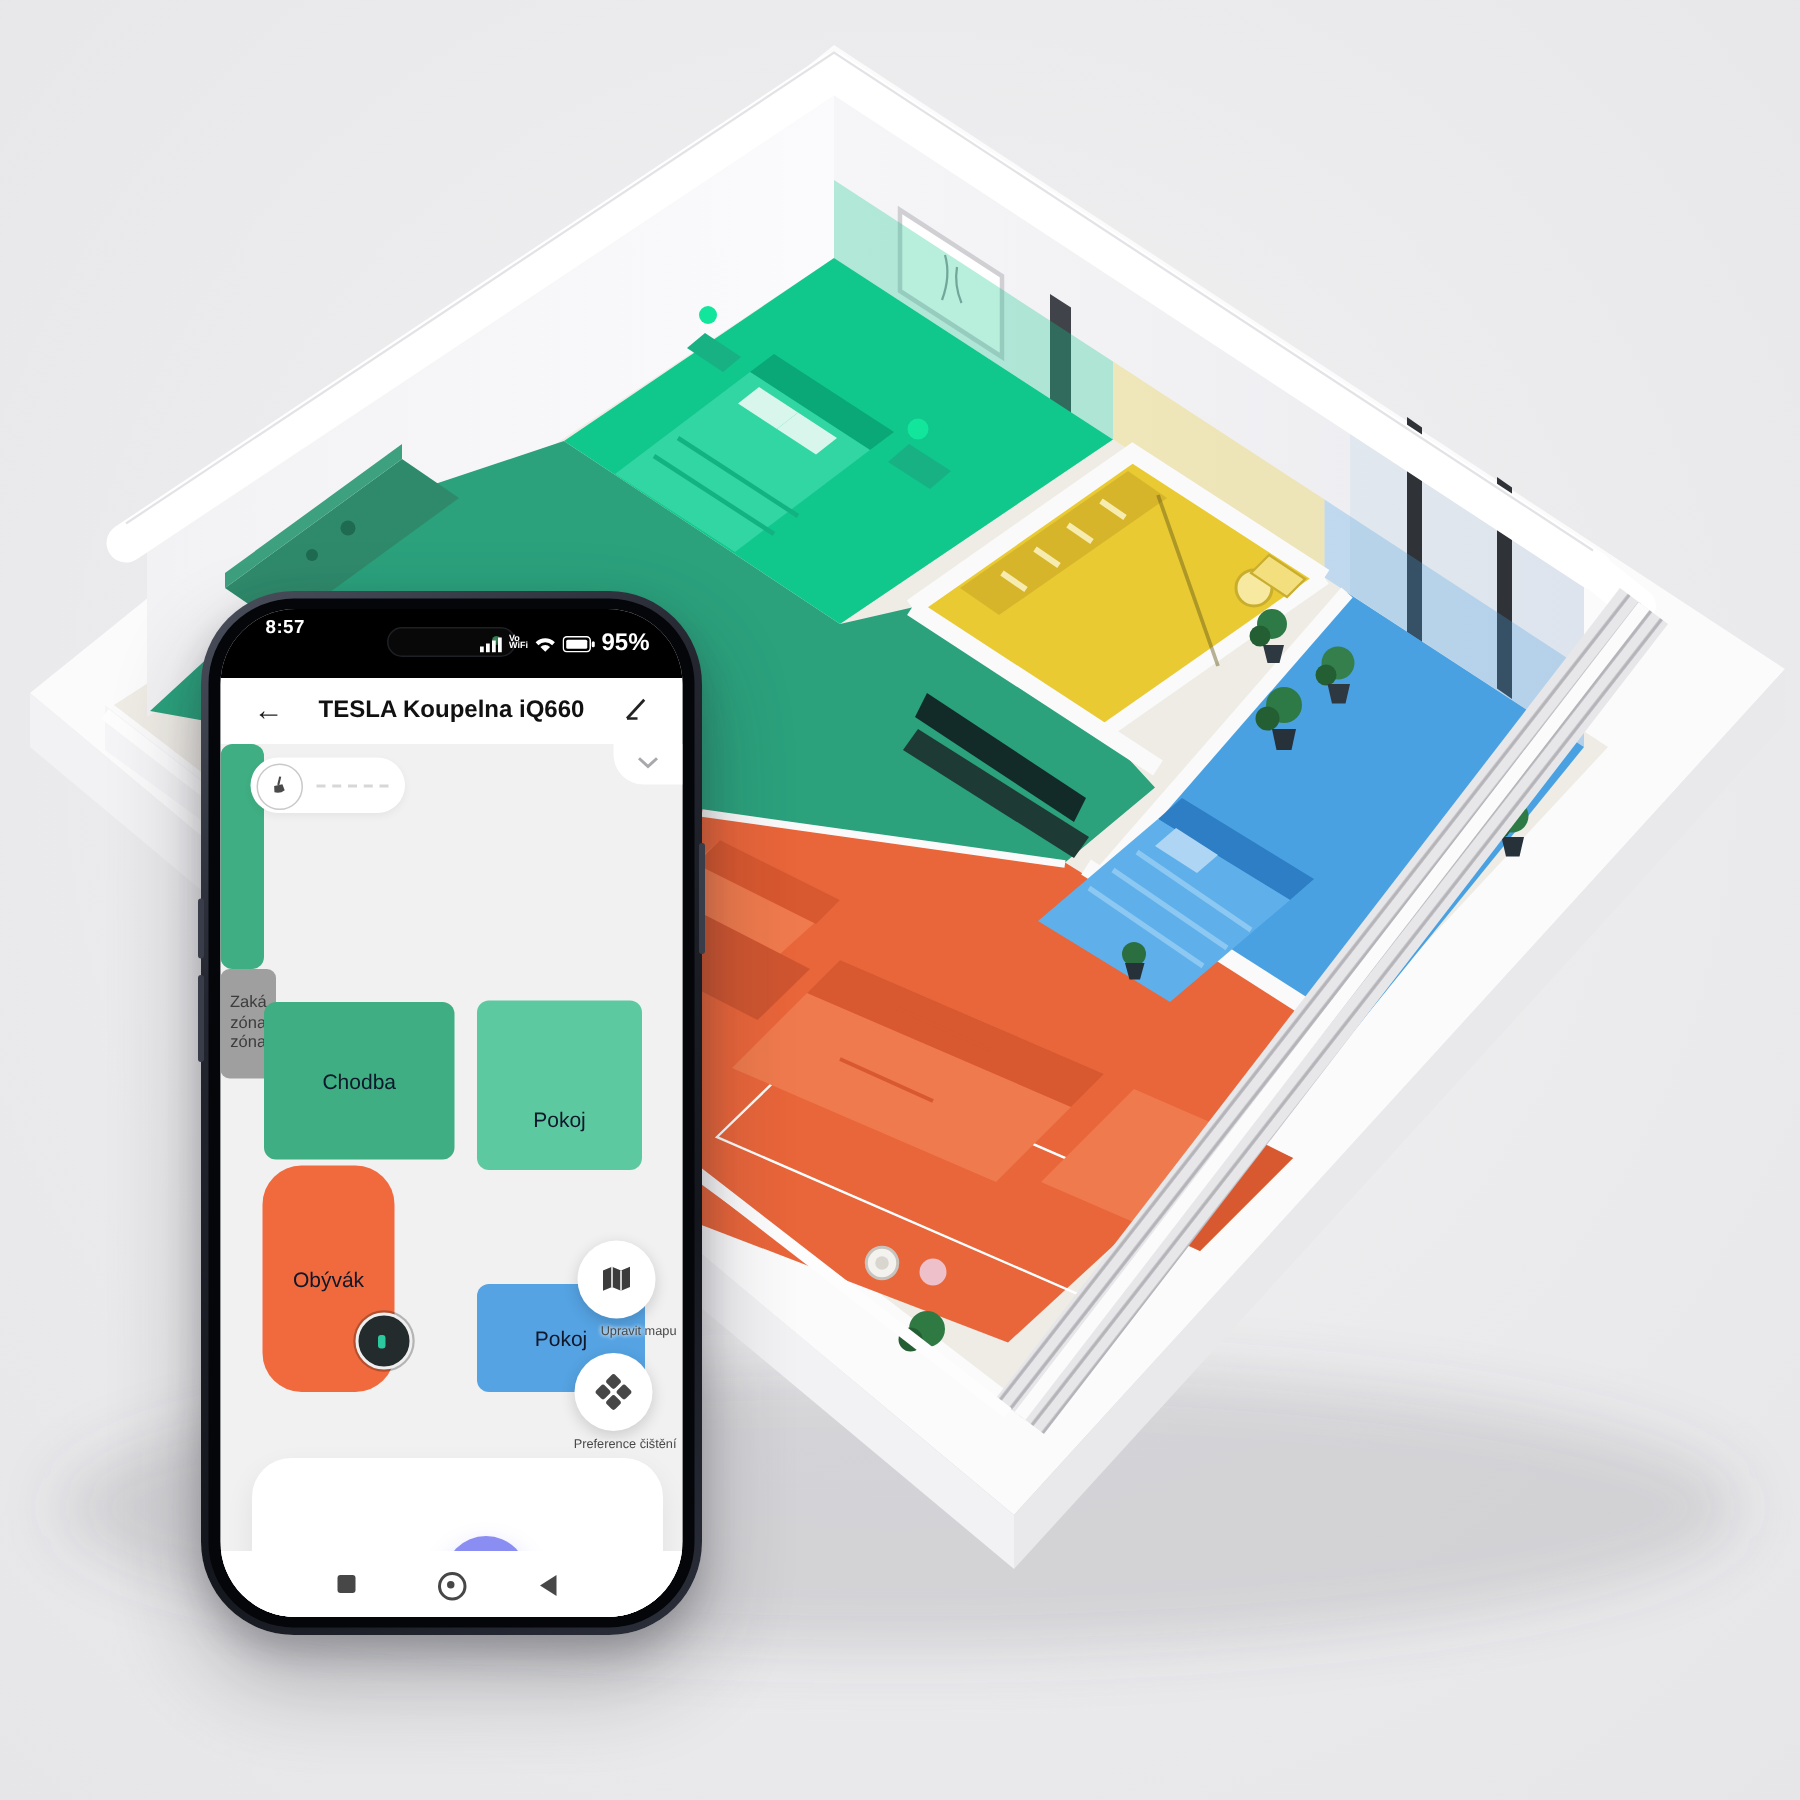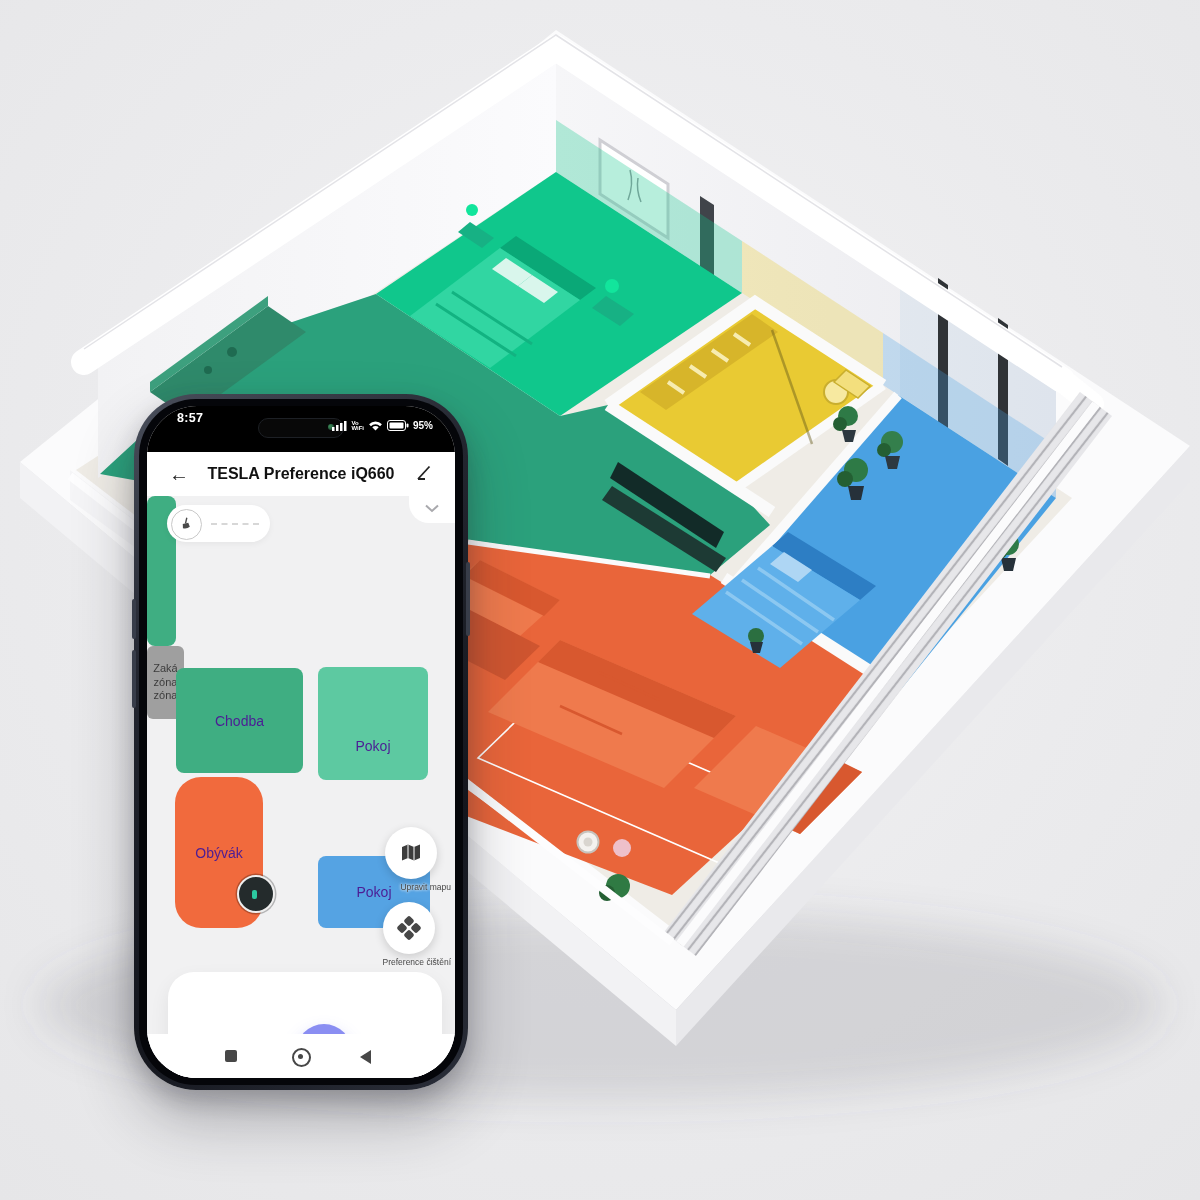--- a/index.html
+++ b/index.html
@@ -28,7 +28,7 @@
   .sb-right{position:absolute;right:22px;top:14px;display:flex;align-items:center;gap:4px;}
   .sb-right svg{display:block;}
   .vowifi{font-size:6px;line-height:5px;font-weight:700;color:#fff;text-align:left;}
-  .sb-batt-pct{font-size:10px;font-weight:600;}
+  .sb-batt-pct{font-size:16px;font-weight:600;}
 
   
   .header{position:absolute;left:0;top:46px;width:100%;height:44px;background:#fff;}

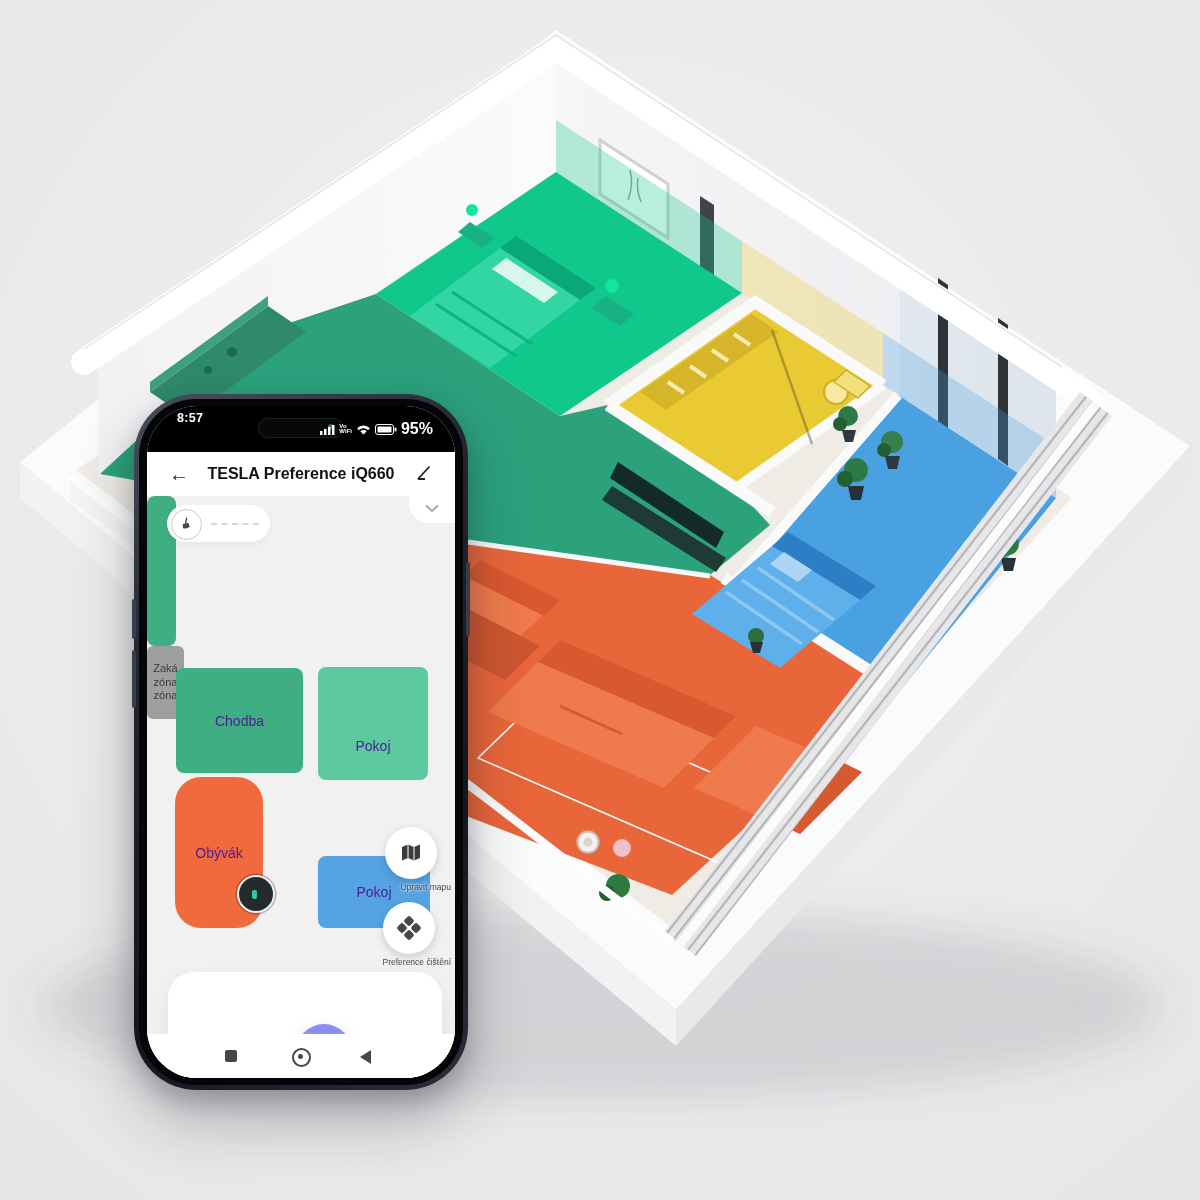--- a/index.html
+++ b/index.html
@@ -299,7 +299,7 @@
 
     <div class="header">
       <span class="back">←</span>
-      <div class="title">TESLA Preference iQ660</div>
+      <div class="title">TESLA Koupelna iQ660</div>
       <svg class="edit-ic" width="18" height="18">
         <path d="M3,15 L14.5,2.5" stroke="#222" stroke-width="1.8" fill="none"></path>
         <path d="M3,15 L10,15" stroke="#222" stroke-width="1.8" fill="none"></path>

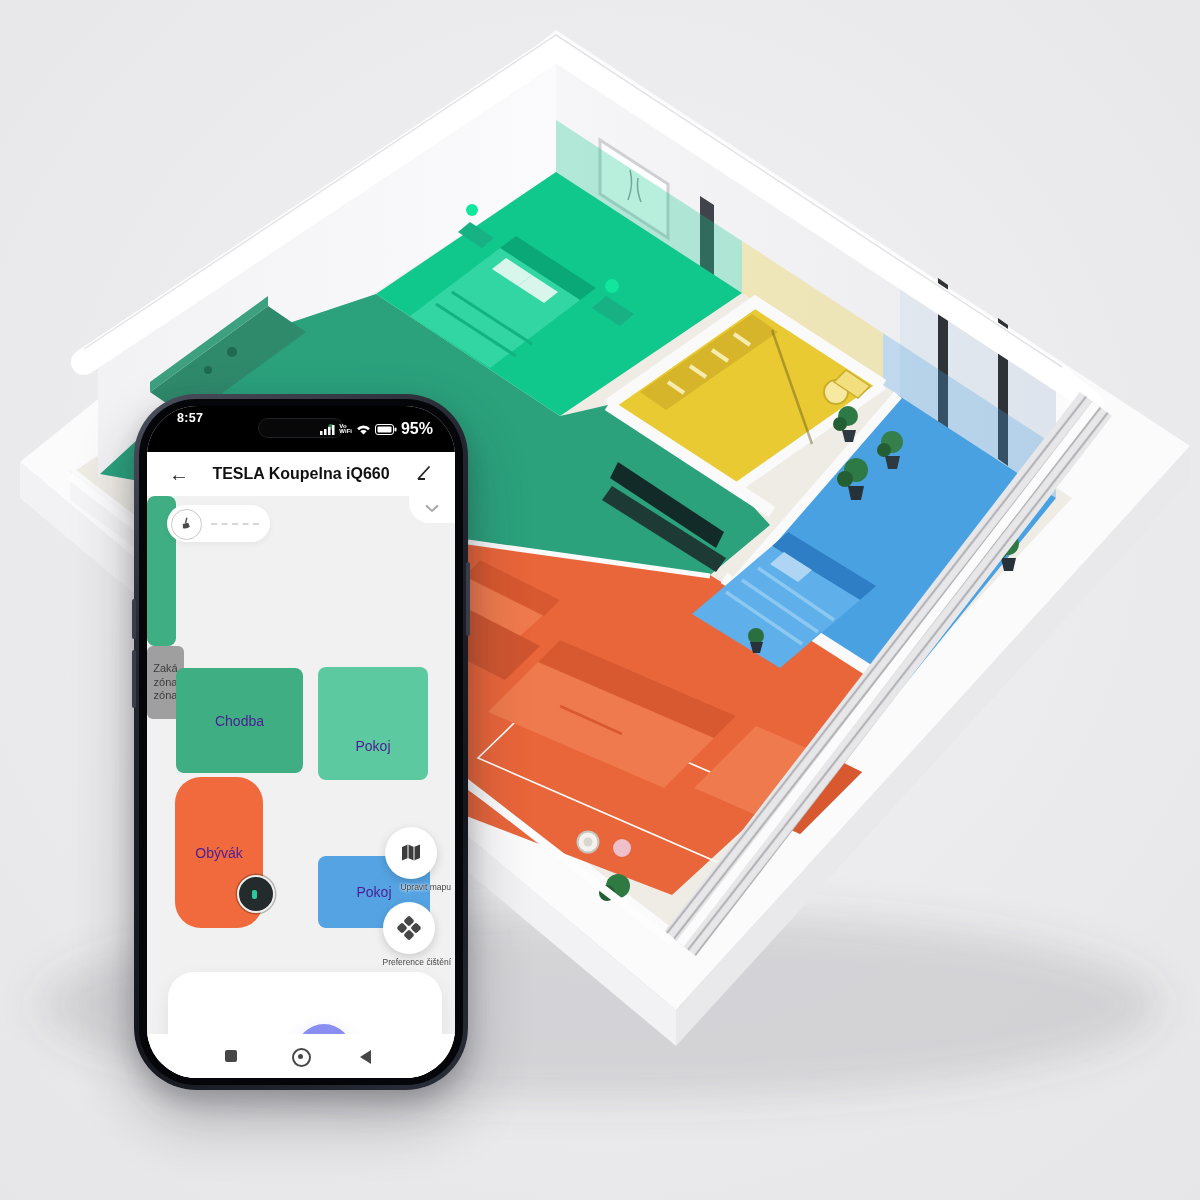--- a/index.html
+++ b/index.html
@@ -51,7 +51,7 @@
 
   
   .room{position:absolute;border-radius:8px;display:flex;align-items:center;justify-content:center;}
-  .room .lbl{font-size:14px;font-weight:500;color:#4c1d95;z-index:2;}
+  .room .lbl{font-size:14px;font-weight:500;color:#0f172a;z-index:2;}
   .sweep-h{background-image:repeating-linear-gradient(180deg,rgba(255,255,255,.26) 0 2.5px,transparent 2.5px 12px);
     background-position:0 5px;}
   .sweep-v{background-image:repeating-linear-gradient(90deg,rgba(255,255,255,.26) 0 2.5px,transparent 2.5px 11px);}

